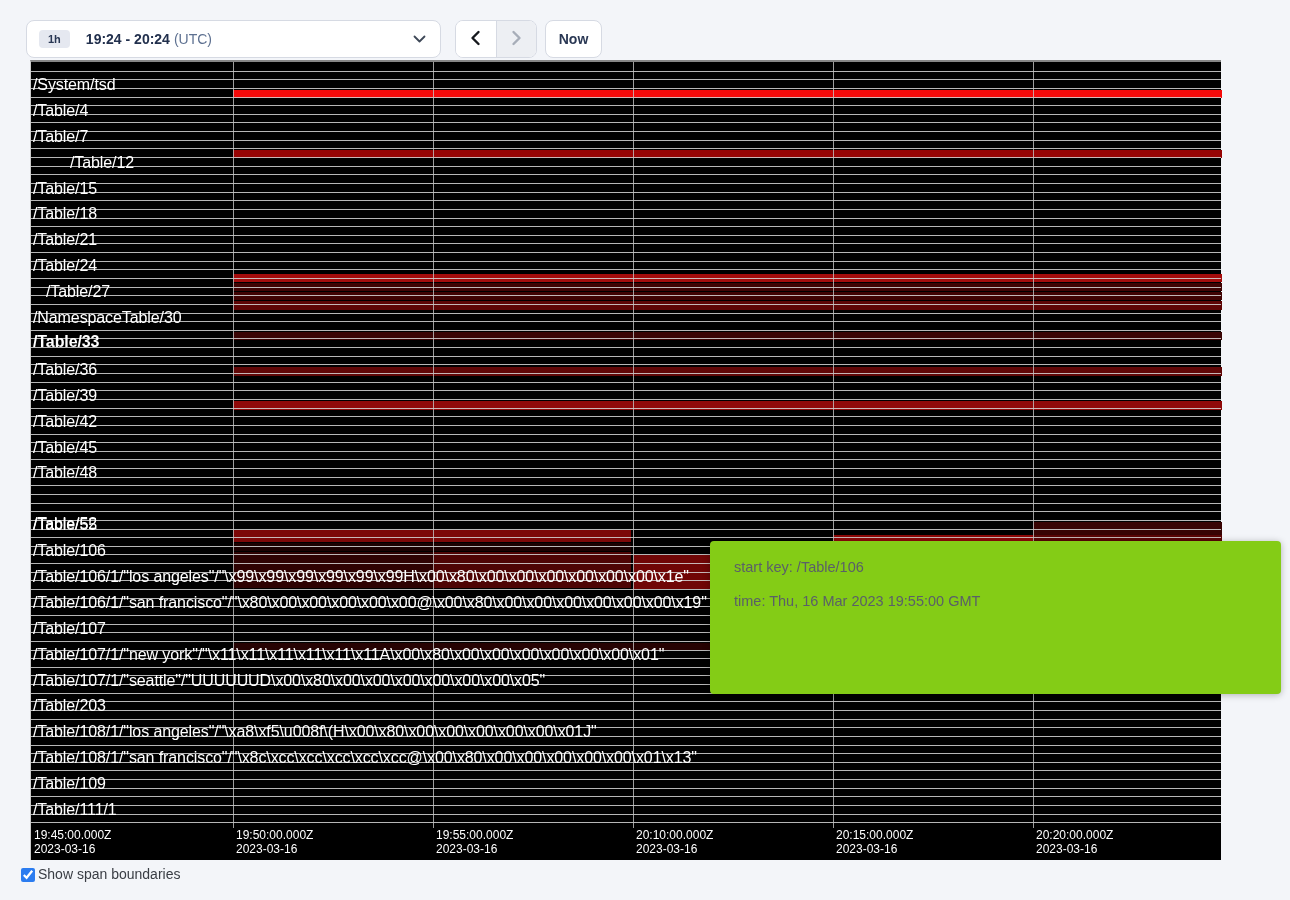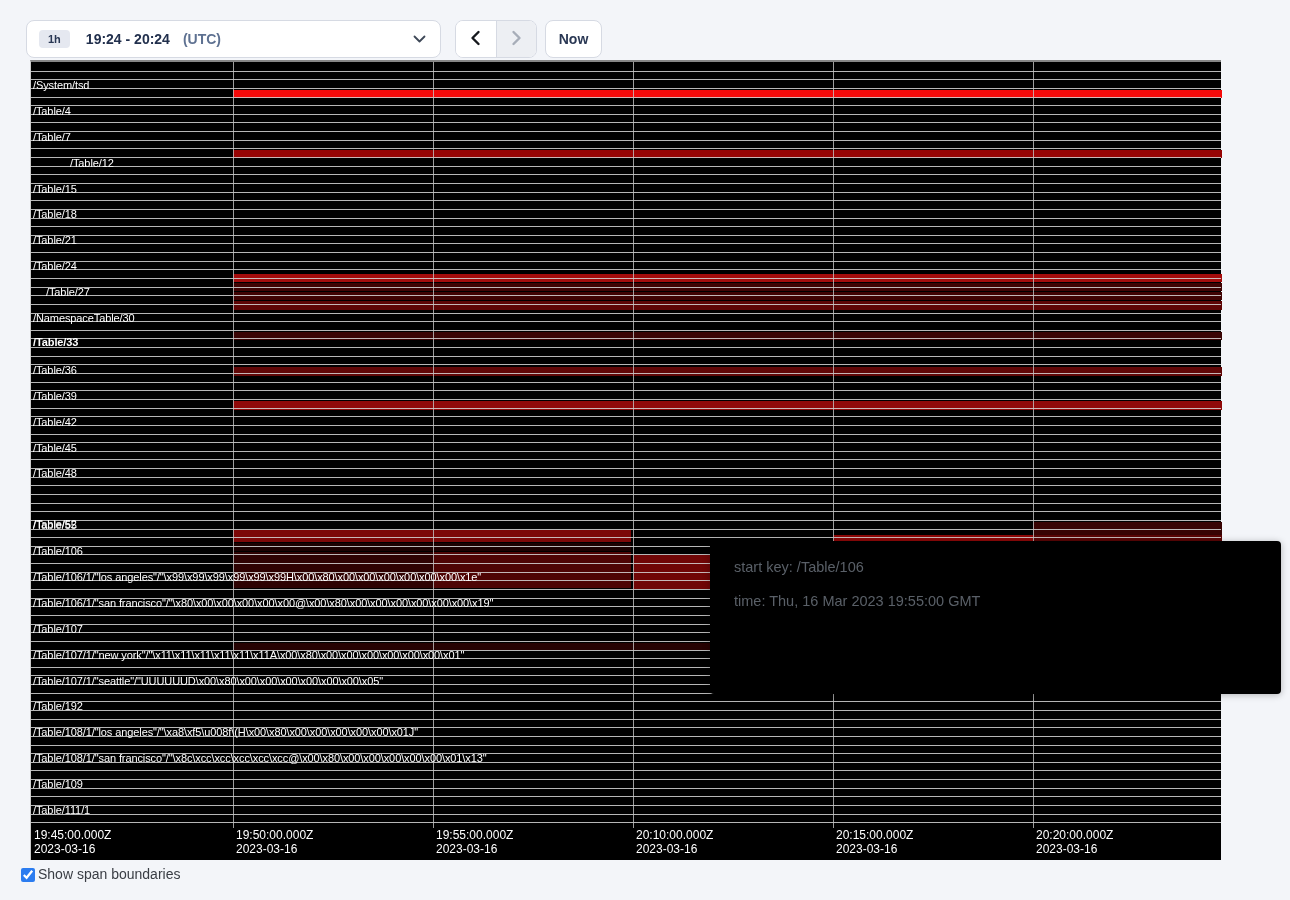--- a/index.html
+++ b/index.html
@@ -21,7 +21,7 @@
     padding:3px 9px; border-radius:4px;
   }
   .range-text { margin-left:16px; font-size:14px; color:#22304d; font-weight:700; white-space:nowrap; }
-  .tz { color:#5e7191; font-weight:700; margin-left:13px; }
+  .tz { color:#5e7191; font-weight:400; margin-left:4px; }
   .chev-down { margin-left:auto; display:flex; align-items:center; }
   .nav-group {
     position:absolute; left:455px; top:20px; width:82px; height:38px;

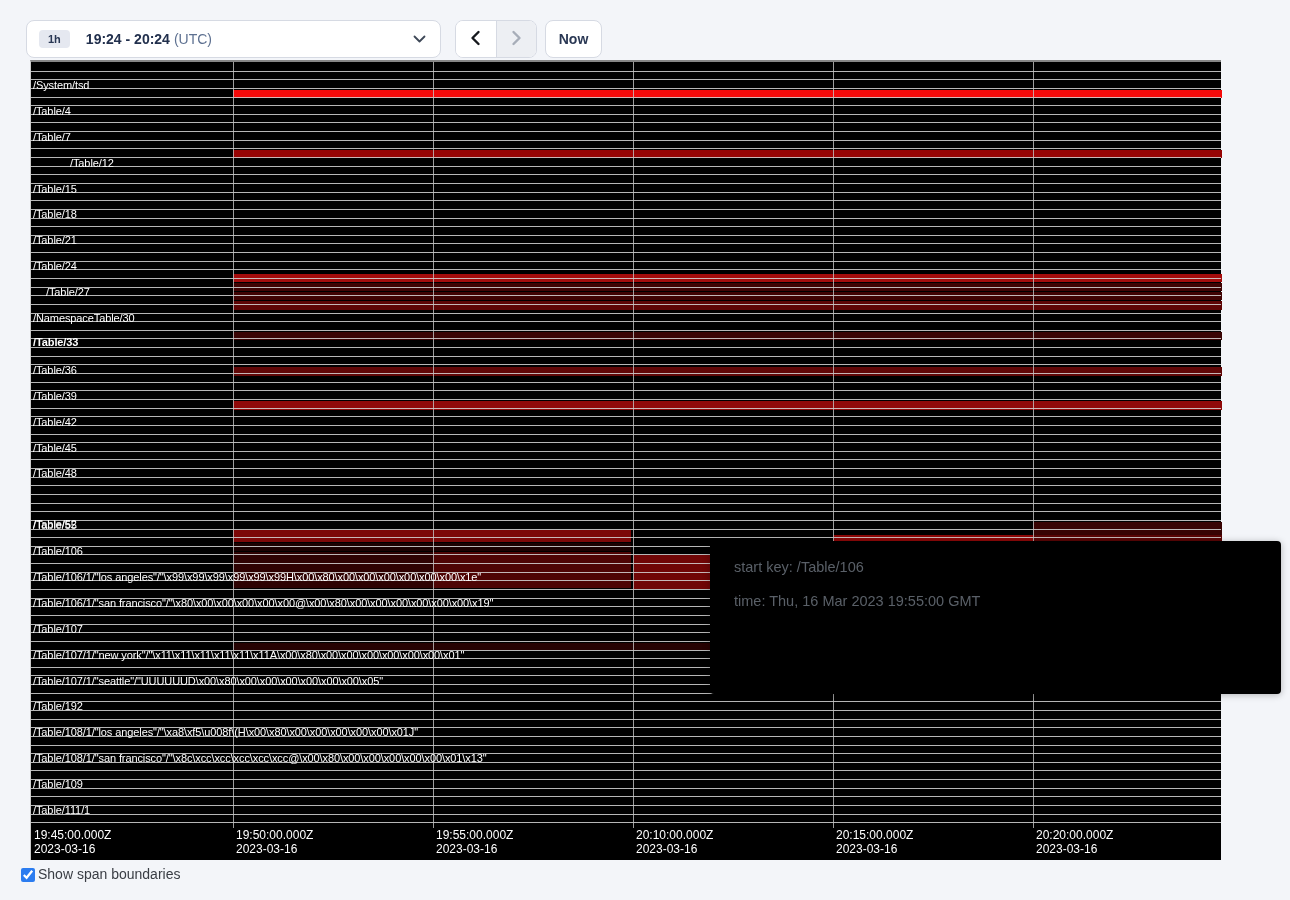--- a/index.html
+++ b/index.html
@@ -54,7 +54,7 @@
   .vline { position:absolute; top:0; width:1px; height:766px;
     background:rgba(195,195,195,.8); pointer-events:none; }
   .row-label {
-    position:absolute; left:2px; color:#fff; font-size:11px; line-height:12px;
+    position:absolute; left:2px; color:#fff; font-size:16px; line-height:12px;
     white-space:nowrap; pointer-events:none; letter-spacing:-0.1px;
   }
   .x-tick { position:absolute; top:766px; color:#fff; font-size:12px;

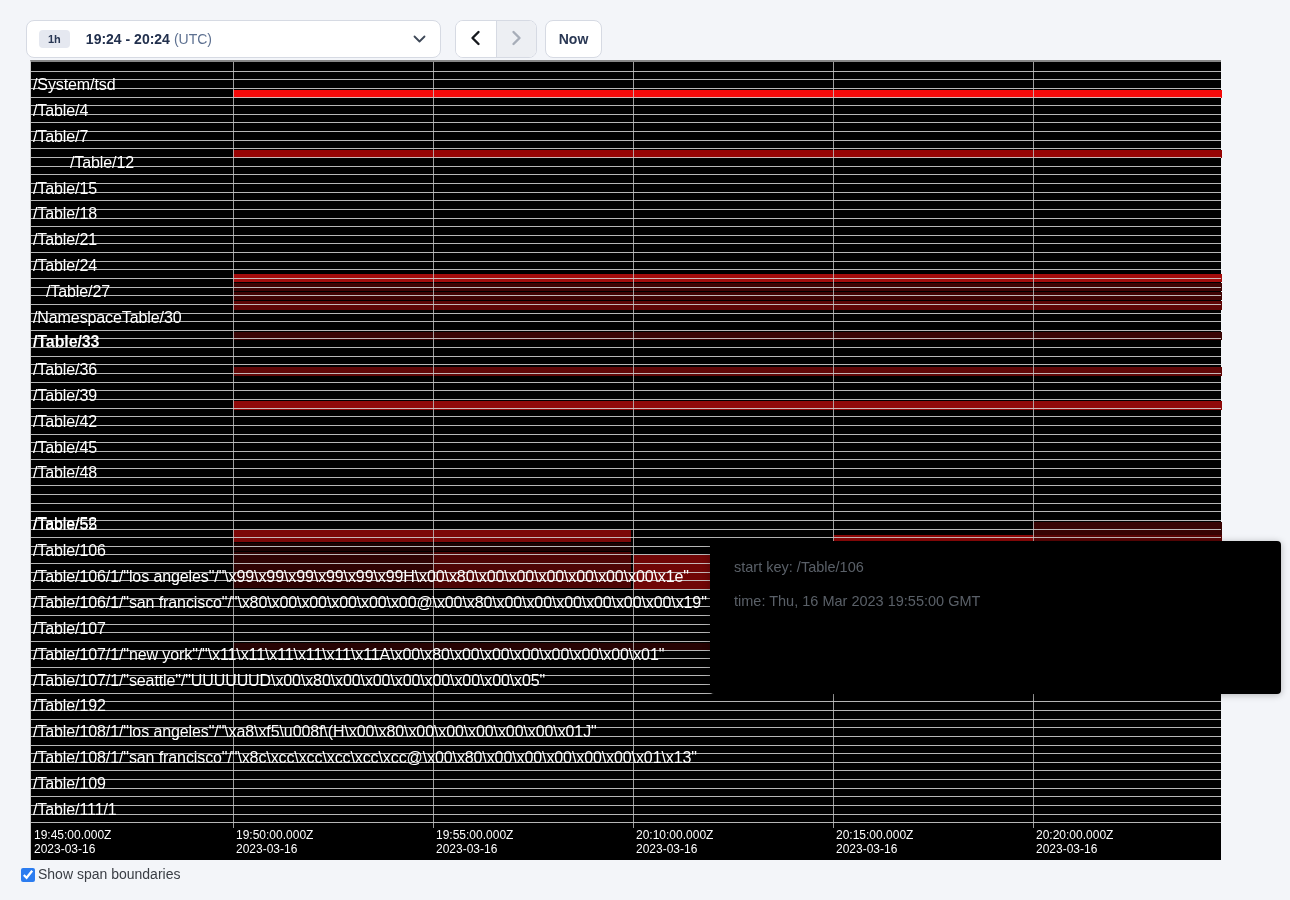--- a/index.html
+++ b/index.html
@@ -62,7 +62,7 @@
   
   .tooltip {
     position:absolute; left:710px; top:541px; width:571px; height:153px;
-    background:#000000; border-radius:4px; box-shadow:0 1px 7px rgba(0,0,0,.28);
+    background:#84cc16; border-radius:4px; box-shadow:0 1px 7px rgba(0,0,0,.28);
     padding:9px 24px; color:#5a6068; font-size:14.5px;
   }
   .tooltip div { line-height:34px; white-space:nowrap; }

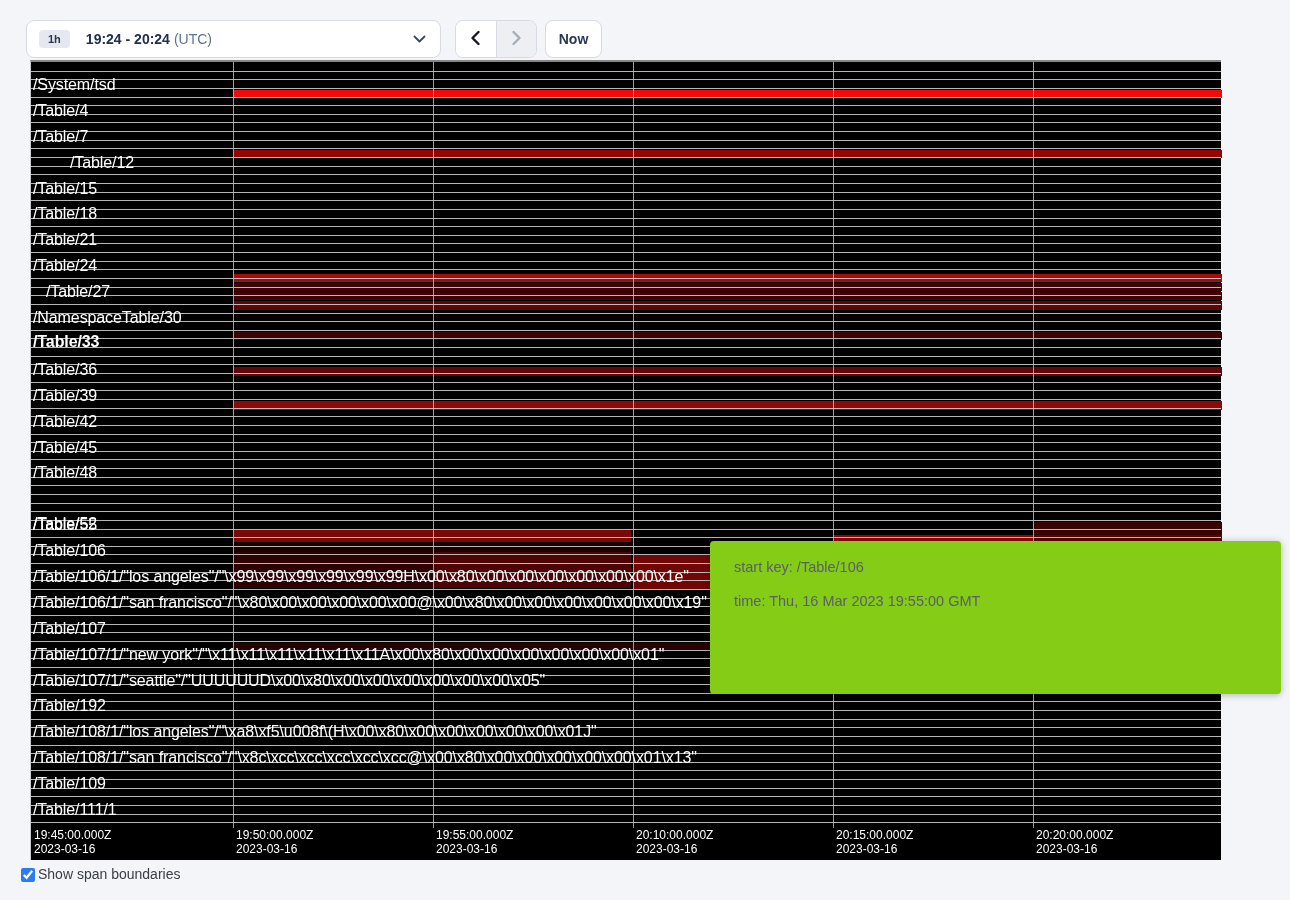--- a/index.html
+++ b/index.html
@@ -161,7 +161,7 @@
       <div class="row-label" style="top: 560.753px;">/Table/107</div>
       <div class="row-label" style="top: 586.646px;">/Table/107/1/"new york"/"\x11\x11\x11\x11\x11\x11A\x00\x80\x00\x00\x00\x00\x00\x00\x01"</div>
       <div class="row-label" style="top: 612.539px;">/Table/107/1/"seattle"/"UUUUUUD\x00\x80\x00\x00\x00\x00\x00\x00\x05"</div>
-      <div class="row-label" style="top: 638.432px;">/Table/192</div>
+      <div class="row-label" style="top: 638.432px;">/Table/203</div>
       <div class="row-label" style="top: 664.325px;">/Table/108/1/"los angeles"/"\xa8\xf5\u008f\(H\x00\x80\x00\x00\x00\x00\x00\x01J"</div>
       <div class="row-label" style="top: 690.218px;">/Table/108/1/"san francisco"/"\x8c\xcc\xcc\xcc\xcc\xcc@\x00\x80\x00\x00\x00\x00\x00\x01\x13"</div>
       <div class="row-label" style="top: 716.111px;">/Table/109</div>

